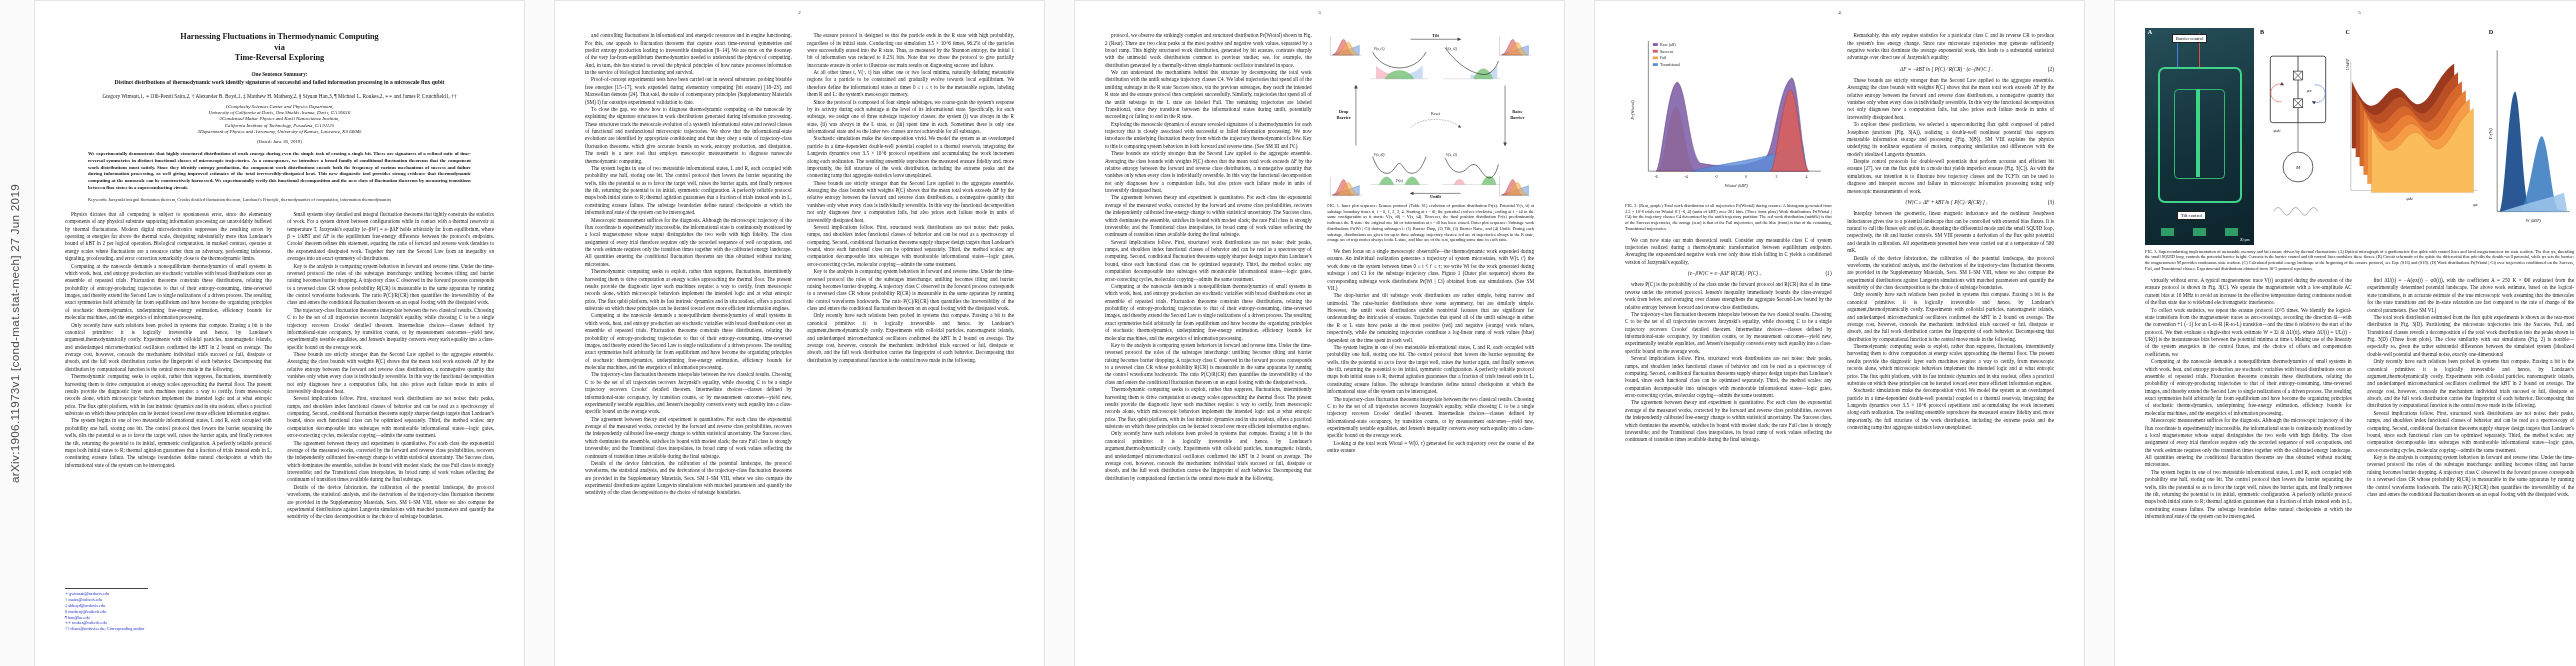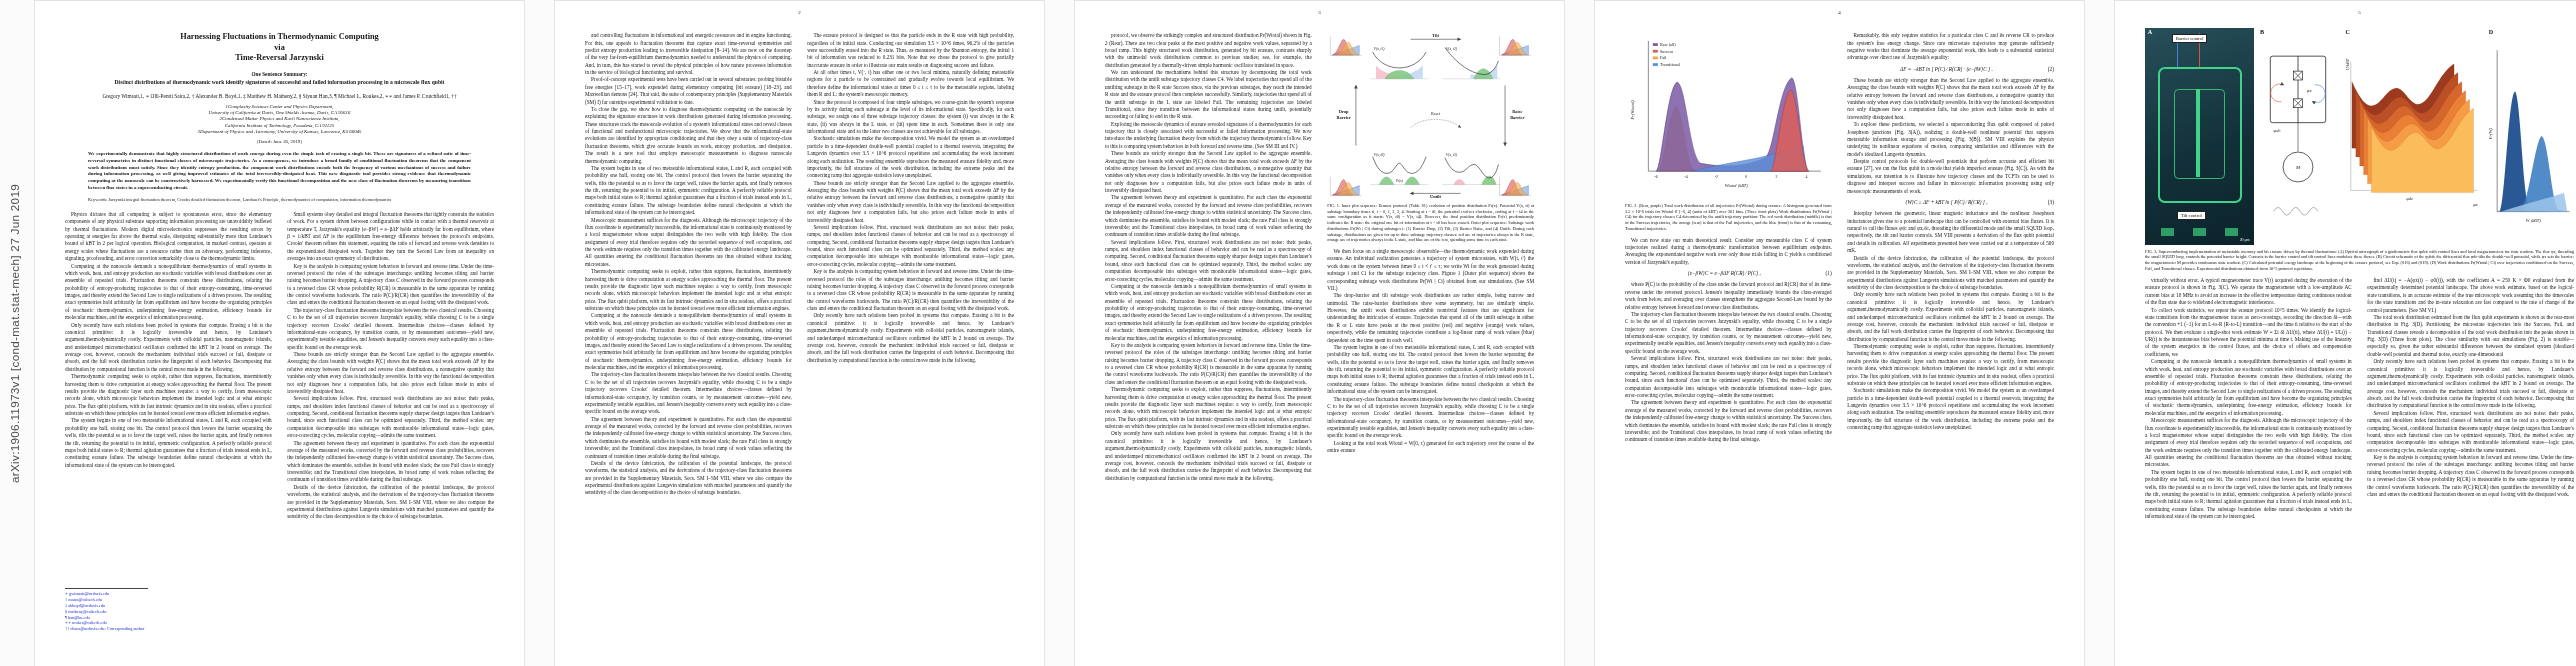--- a/index.html
+++ b/index.html
@@ -75,7 +75,7 @@
       <div class="page-inner">
         <div class="title first">Harnessing Fluctuations in Thermodynamic Computing</div>
         <div class="title">via</div>
-        <div class="title">Time-Reversal Jarzynski</div>
+        <div class="title">Time-Reversal Exploring</div>
         <div class="summary-head">One Sentence Summary:</div>
         <div class="summary">Distinct distributions of thermodynamic work identify signatures of successful and failed information processing in a microscale flux qubit</div>
         <div class="authors">Gregory Wimsatt,1, ∗ Olli-Pentti Saira,2, † Alexander B. Boyd,1, ‡ Matthew H. Matheny,2, § Siyuan Han,3, ¶ Michael L. Roukes,2, ∗∗ and James P. Crutchfield1, ††</div>

